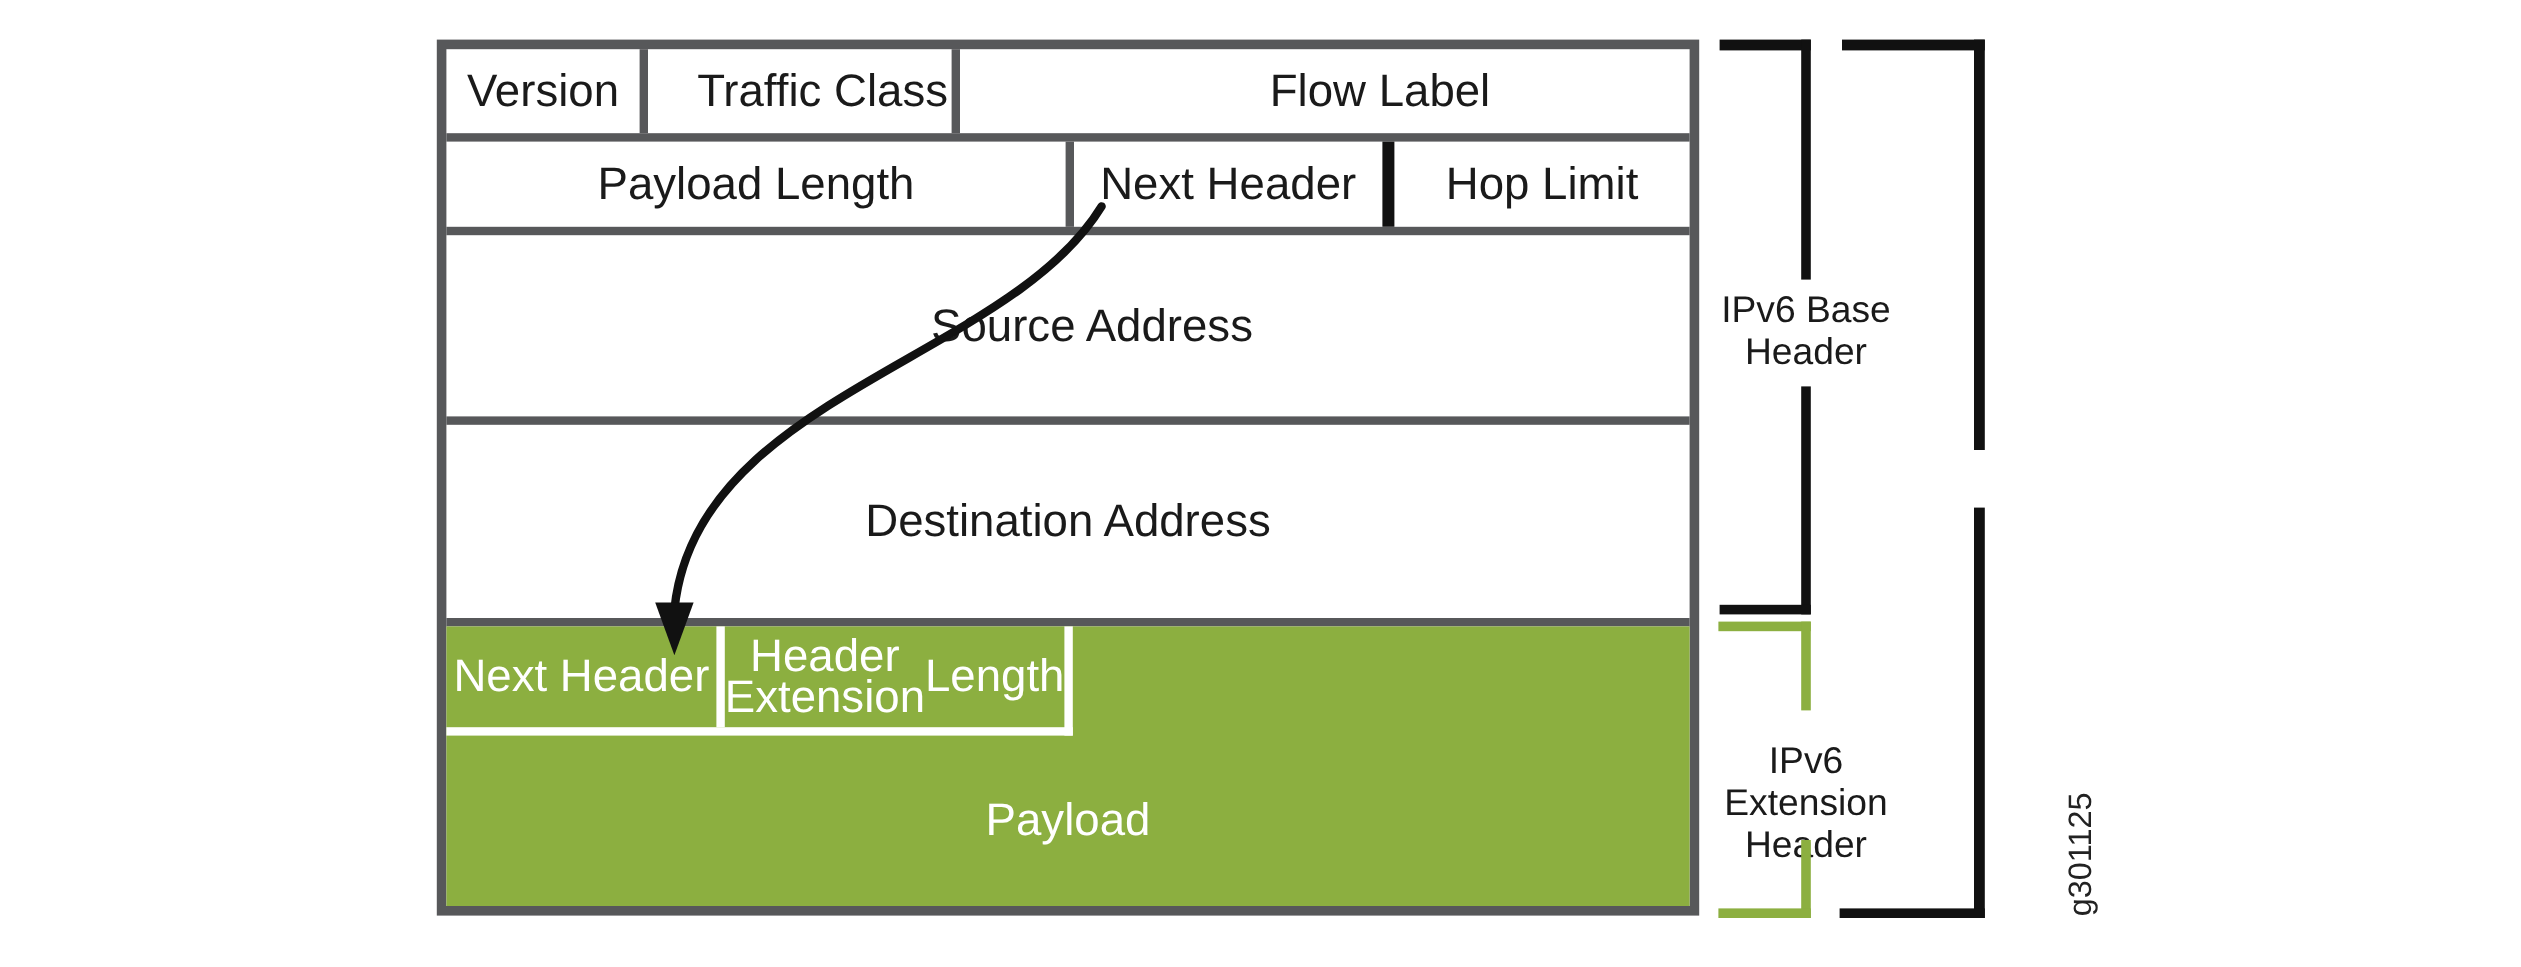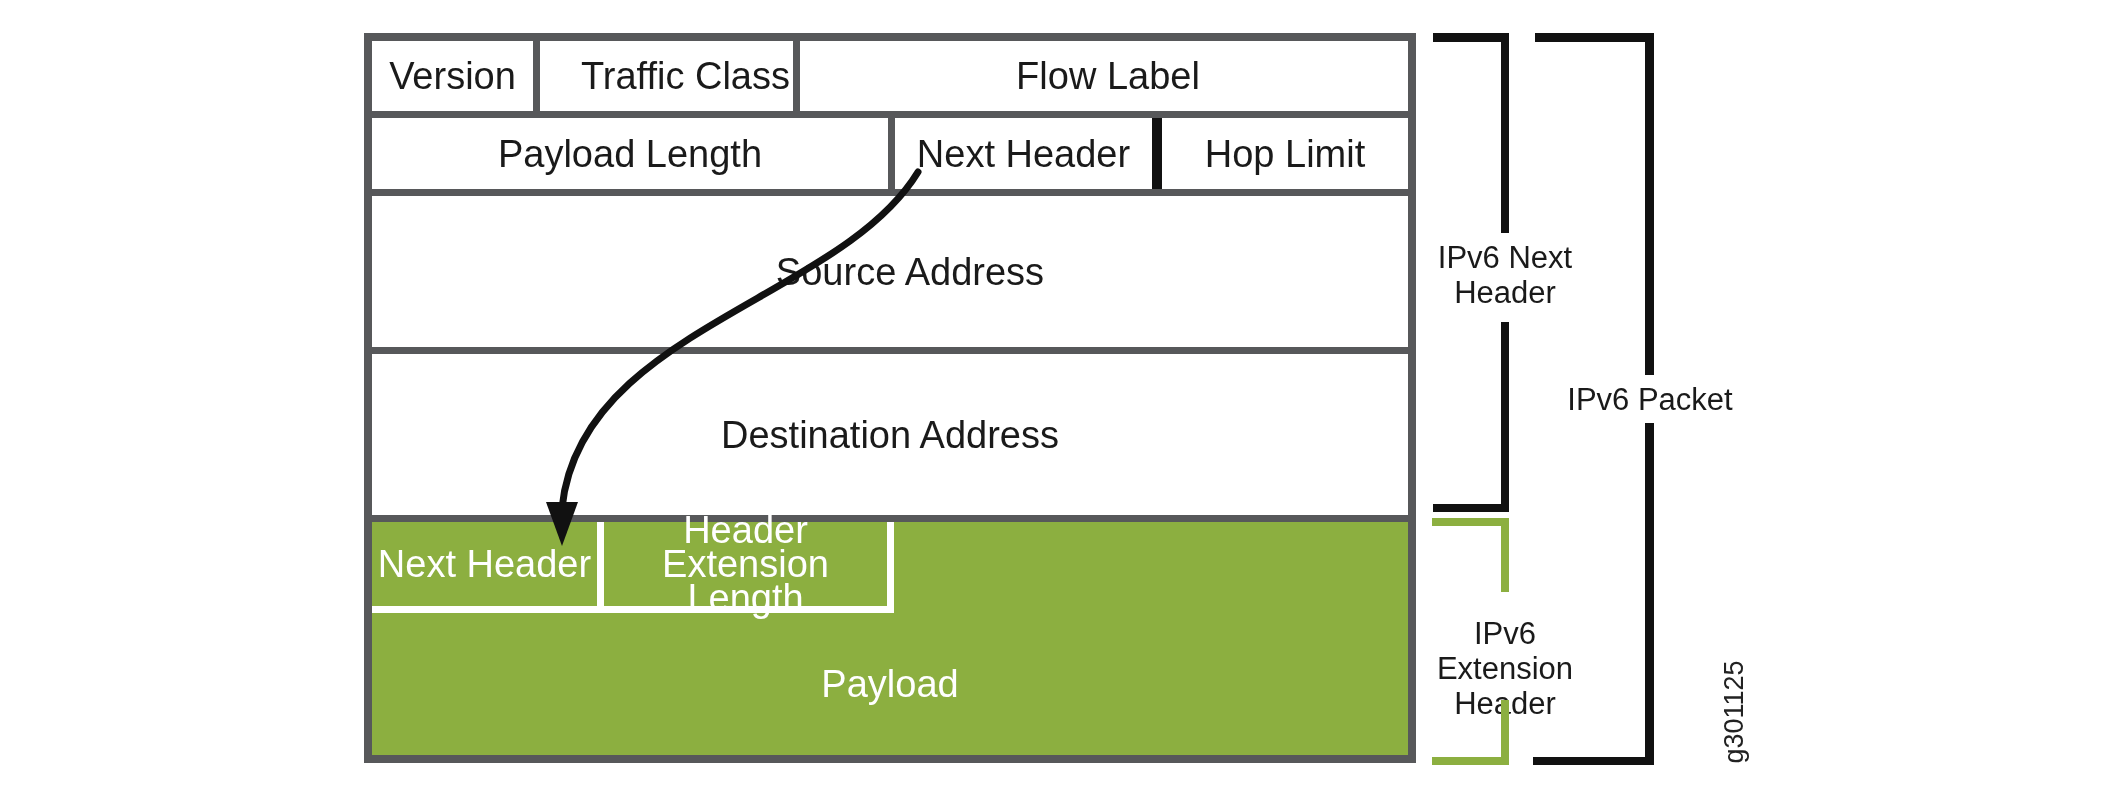--- a/index.html
+++ b/index.html
@@ -62,7 +62,7 @@
     <div class="gline" style="left:161px;top:0;width:7px;height:70px;"></div>
     <div class="cell" style="left:168px;top:0;width:291px;height:70px;">Traffic Class</div>
     <div class="gline" style="left:421px;top:0;width:7px;height:70px;"></div>
-    <div class="cell" style="left:428px;top:0;width:616px;height:70px;">Flow Label</div>
+    <div class="cell" style="left:428px;top:0;width:700px;height:70px;">Flow Label</div>
 
     <div class="gline" style="left:0;top:70px;width:1036px;height:7px;"></div>
 

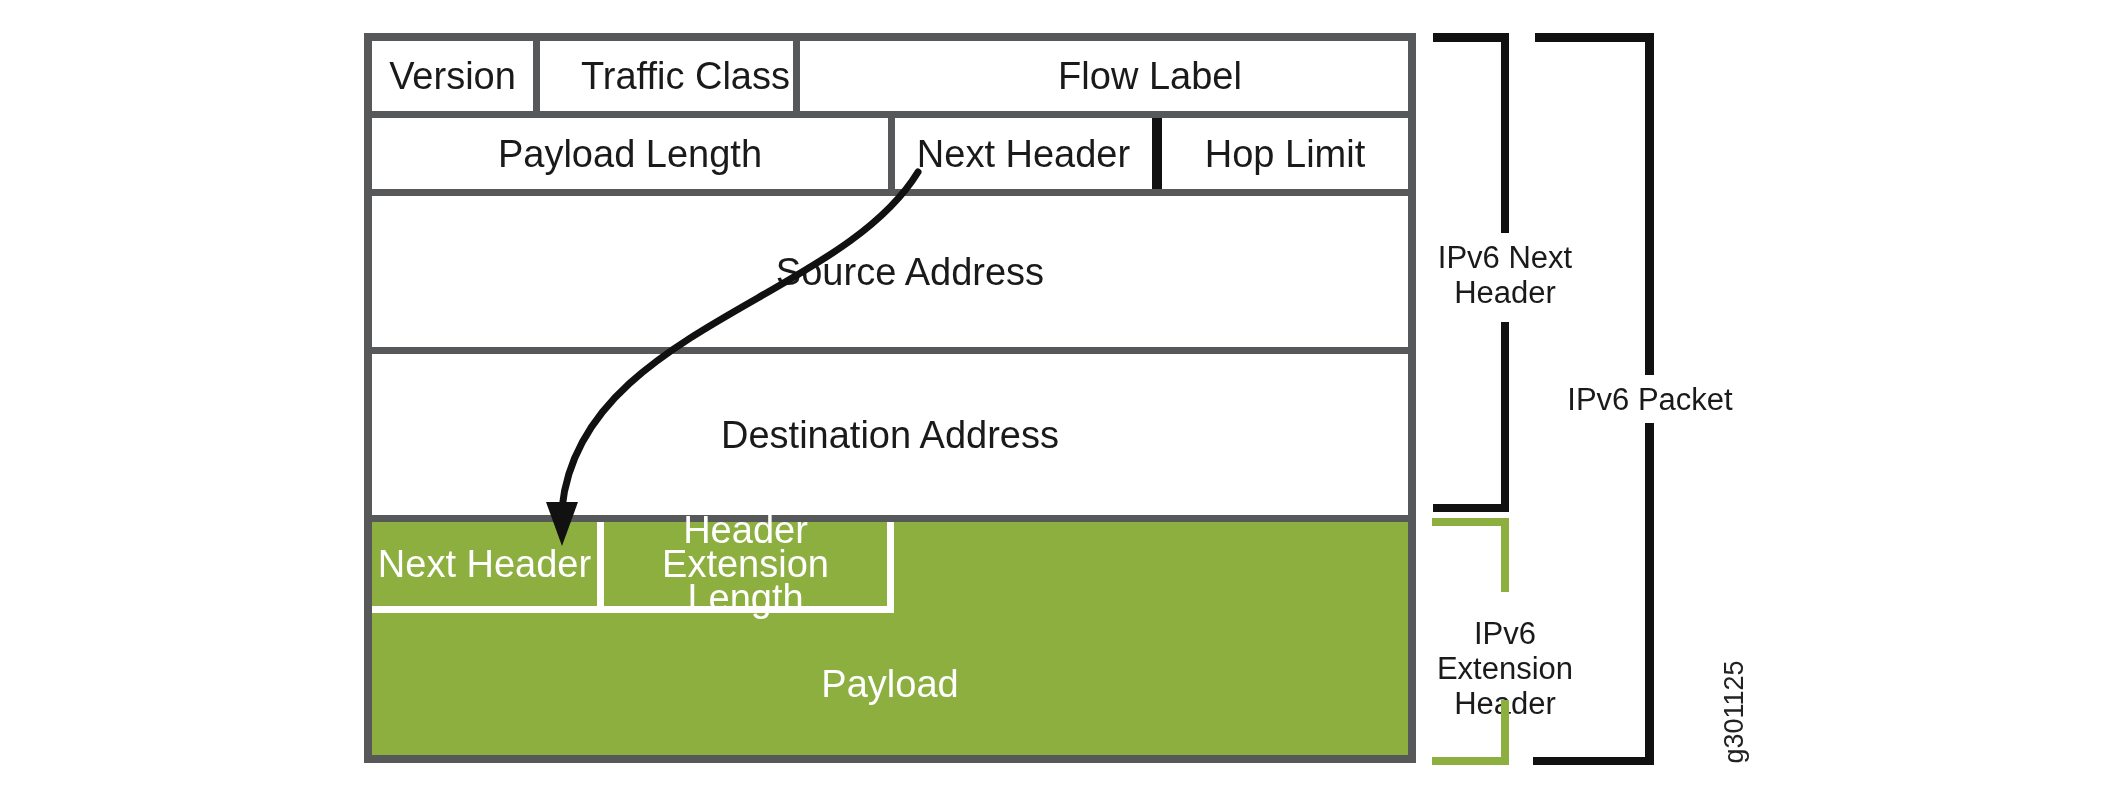--- a/index.html
+++ b/index.html
@@ -103,7 +103,7 @@
   <div class="bracket-seg-black" style="left:1433px;top:33px;width:76px;height:9px;"></div>
   <div class="bracket-seg-black" style="left:1501px;top:33px;width:8px;height:200px;"></div>
   <div class="bracket-label" style="left:1405px;top:240px;width:200px;">
-    <div>IPv6 Next</div>
+    <div>IPv6 Base</div>
     <div>Header</div>
   </div>
   <div class="bracket-seg-black" style="left:1501px;top:322px;width:8px;height:190px;"></div>

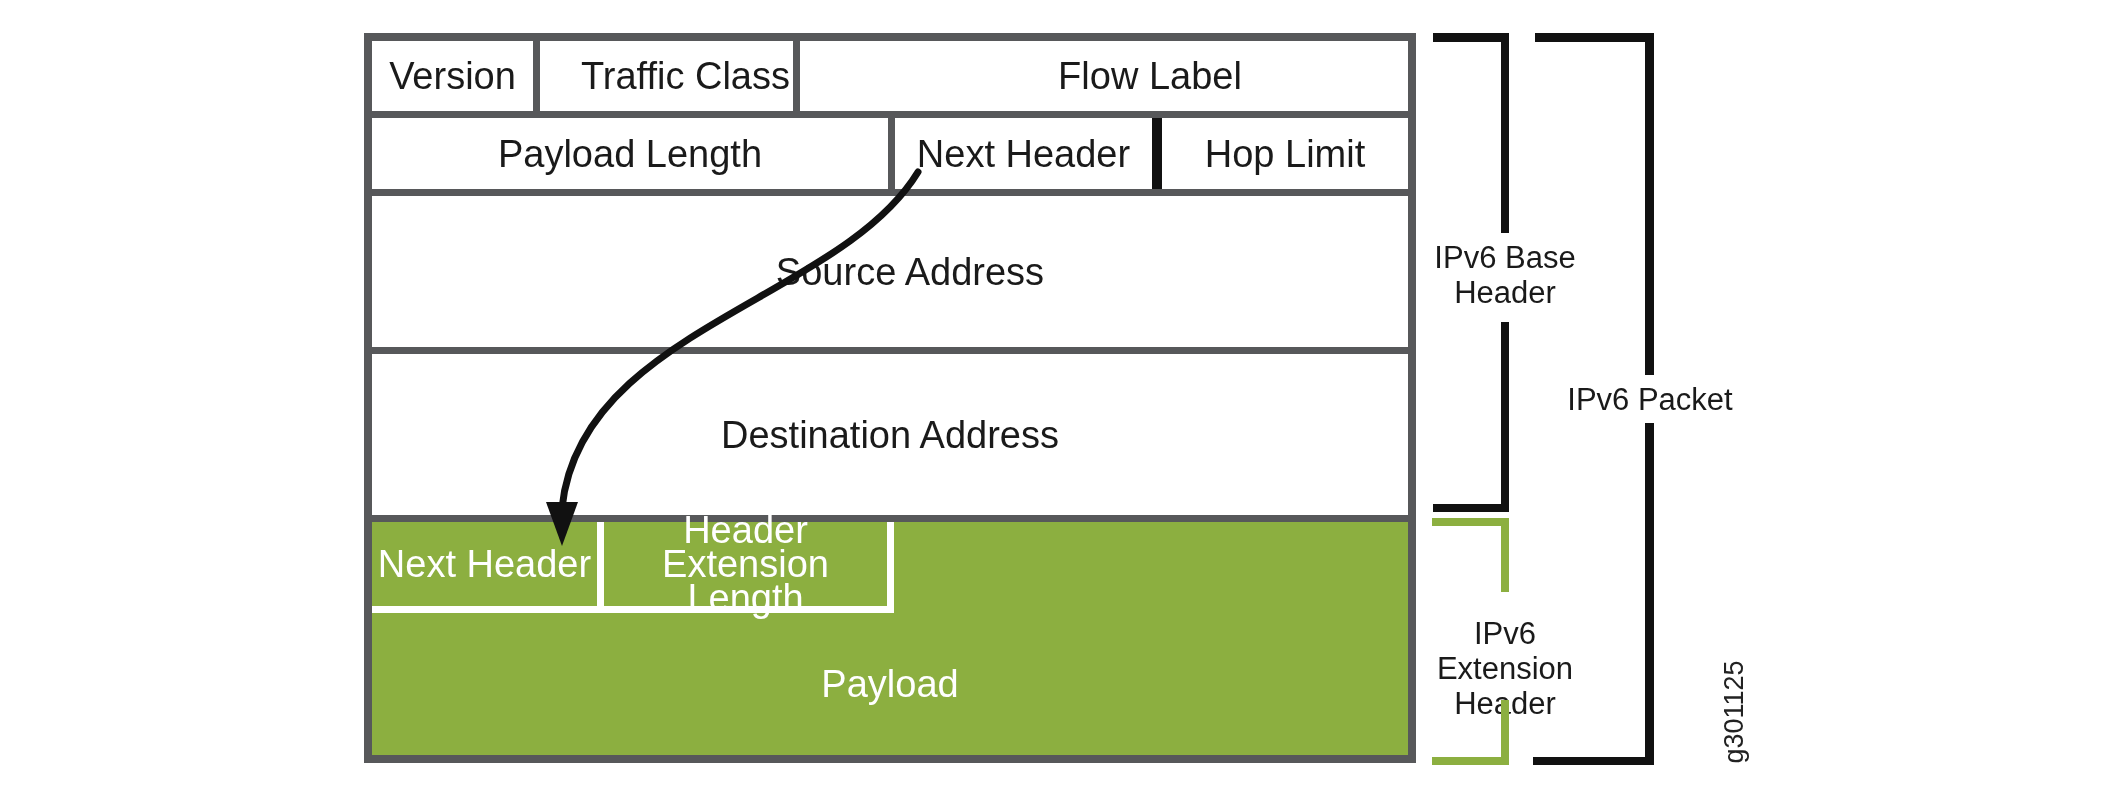--- a/index.html
+++ b/index.html
@@ -111,7 +111,6 @@
 
   <div class="bracket-seg-black" style="left:1535px;top:33px;width:119px;height:9px;"></div>
   <div class="bracket-seg-black" style="left:1645px;top:33px;width:9px;height:342px;"></div>
-  <div class="bracket-label" style="left:1550px;top:382px;width:200px;white-space:nowrap;">IPv6 Packet</div>
   <div class="bracket-seg-black" style="left:1645px;top:423px;width:9px;height:342px;"></div>
   <div class="bracket-seg-black" style="left:1533px;top:757px;width:121px;height:8px;"></div>
 

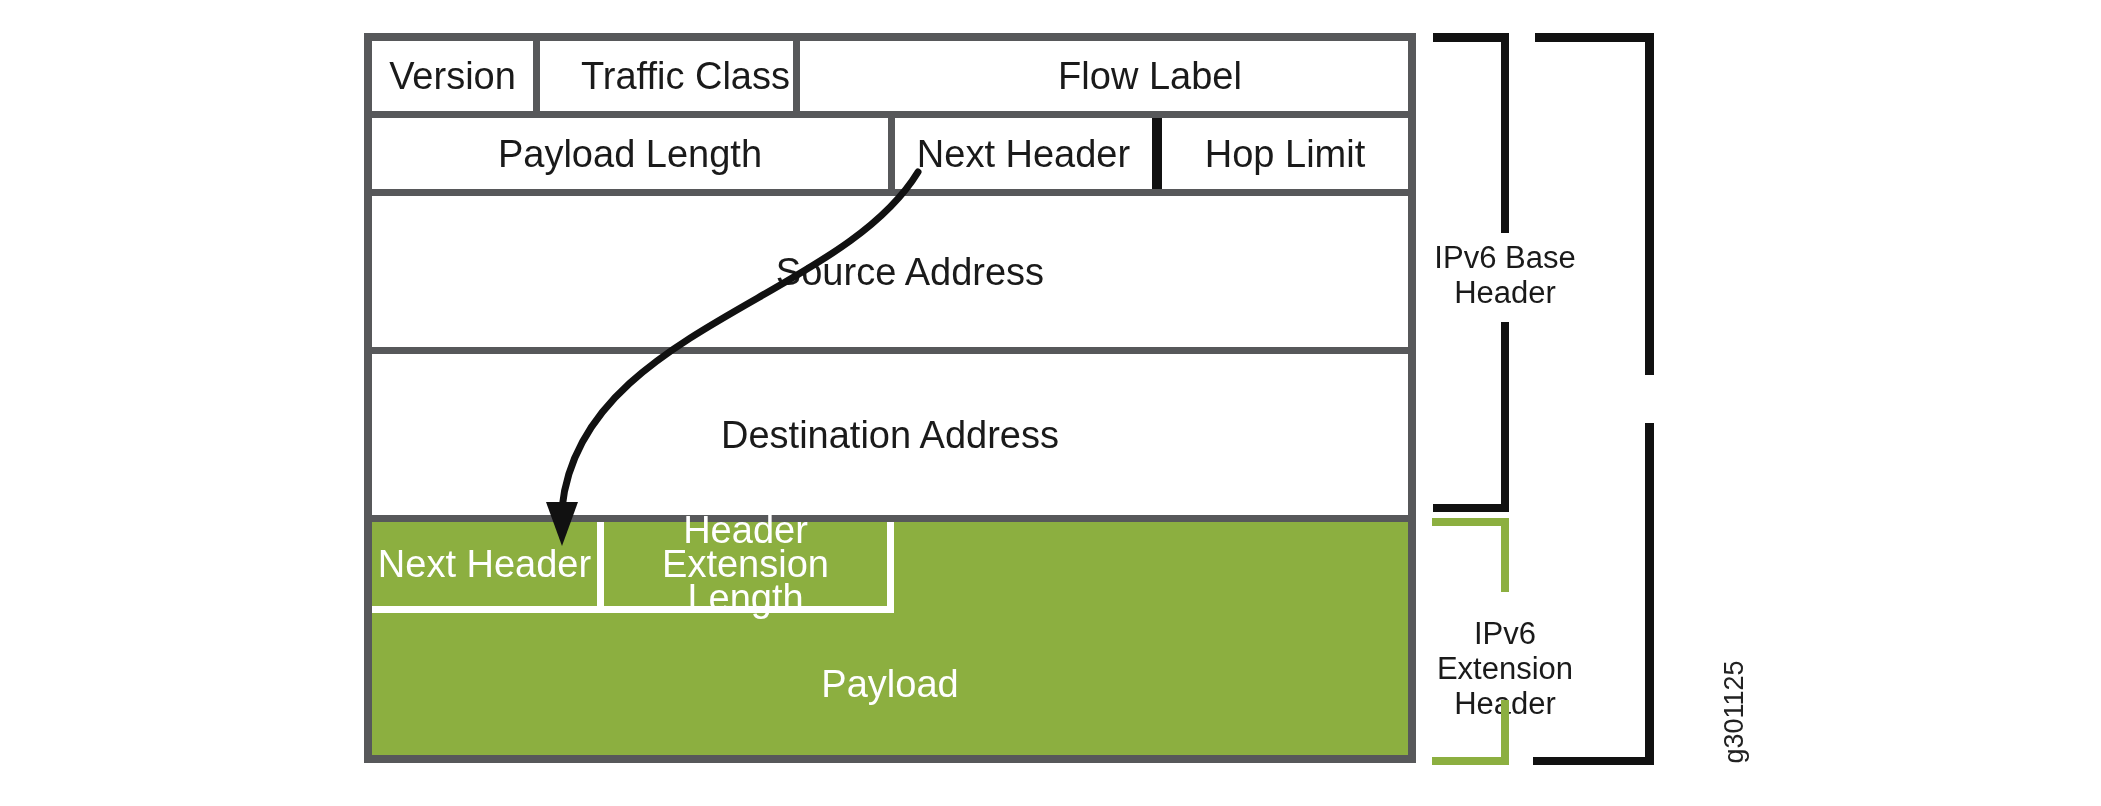--- a/index.html
+++ b/index.html
@@ -85,7 +85,7 @@
     <div class="green-section">
       <div class="cell" style="left:0;top:0;width:225px;height:84px;">Next Header</div>
       <div class="wline" style="left:225px;top:0;width:7px;height:84px;"></div>
-      <div class="cell" style="left:232px;top:0;width:283px;height:84px;flex-direction:column;justify-content:center;">
+      <div class="cell" style="left:232px;top:0;width:283px;height:84px;flex-direction:row;justify-content:center;">
         <div>Header Extension</div>
         <div>Length</div>
       </div>

